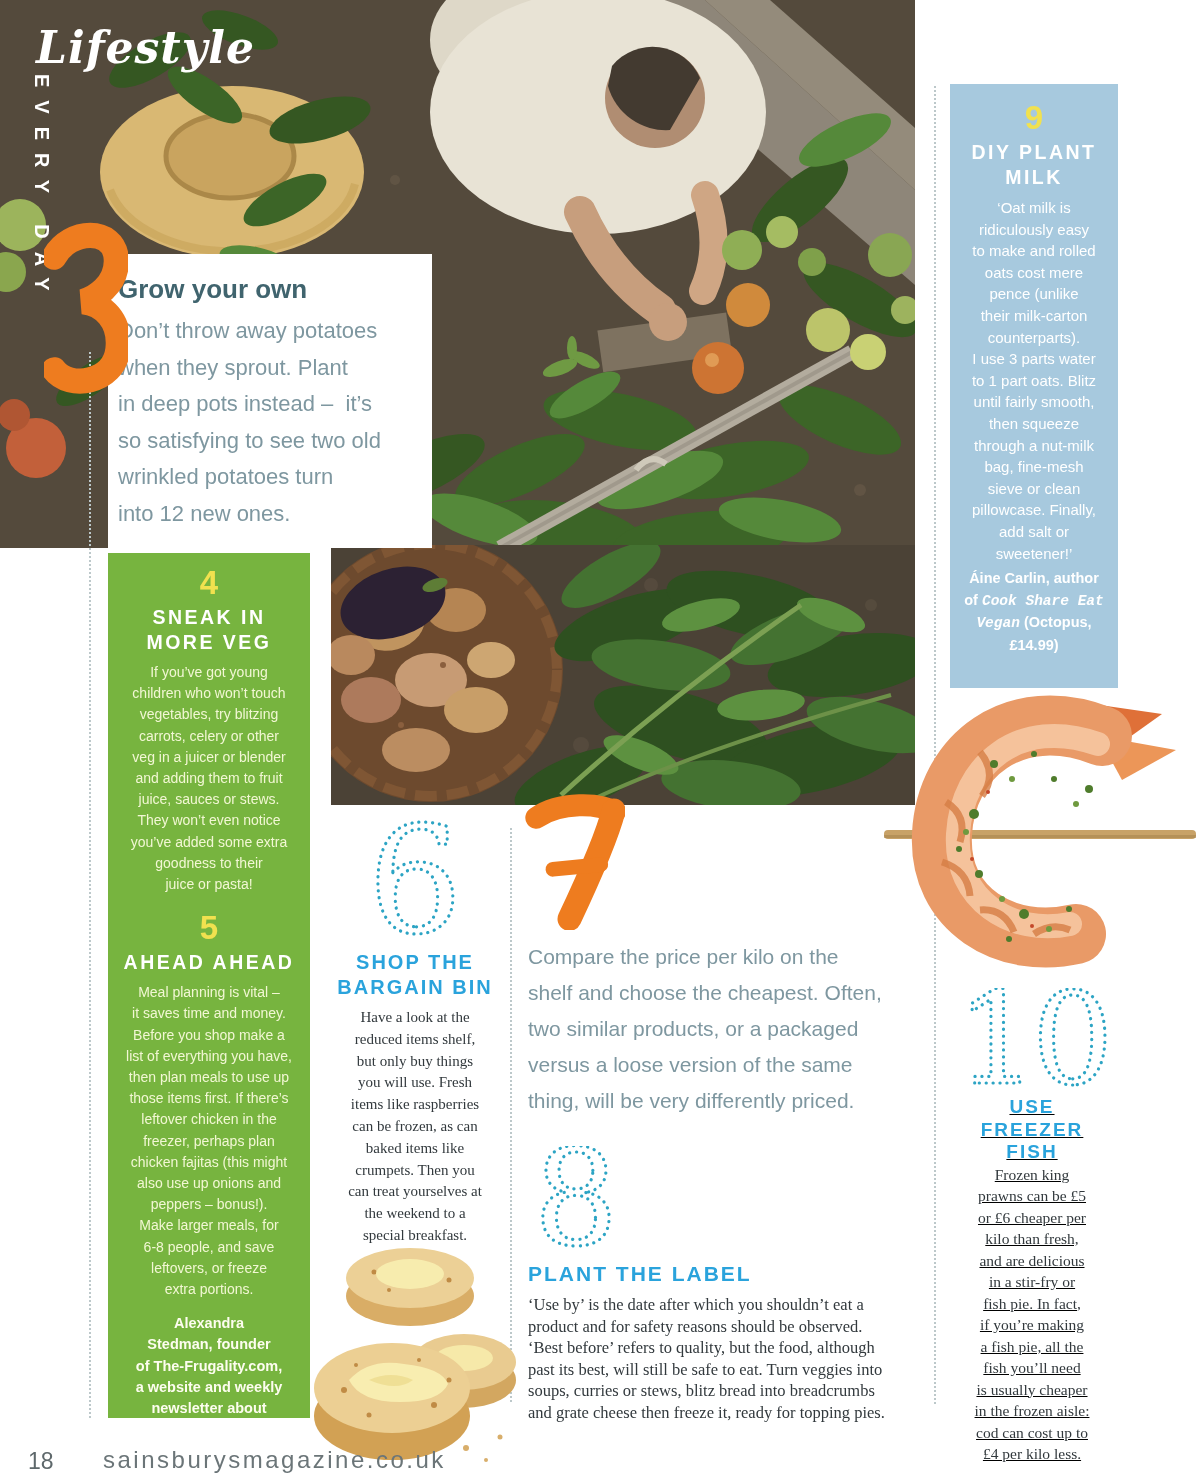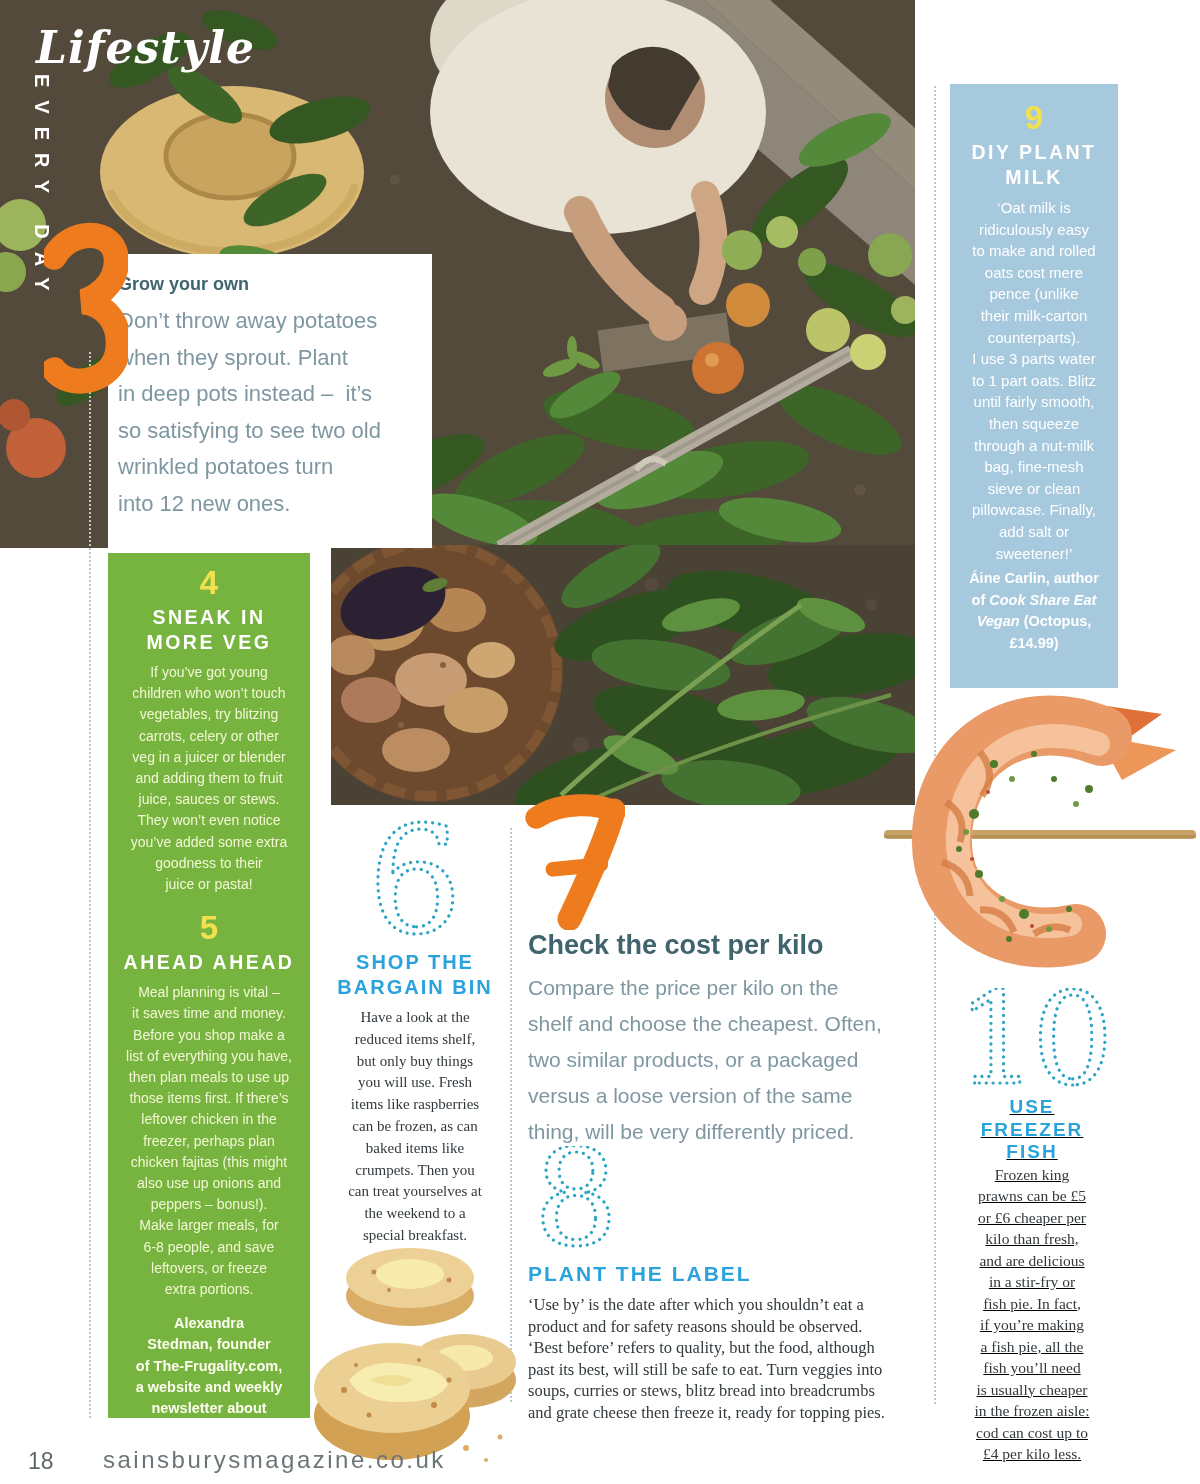--- a/index.html
+++ b/index.html
@@ -34,7 +34,7 @@
   
   .card3{left:108px;top:254px;width:324px;height:294px;background:#fff;
          padding:20px 0 0 10px;box-sizing:border-box;}
-  .card3 h2{margin:0;font-size:18px;font-weight:700;color:var(--ink_head);}
+  .card3 h2{margin:0;font-size:26px;font-weight:700;color:var(--ink_head);}
   .card3 .body{margin-top:8px;font-size:22px;line-height:36.5px;color:var(--ink_sans);}
   .num3{left:44px;top:220px;}
   .num7{left:525px;top:792px;}

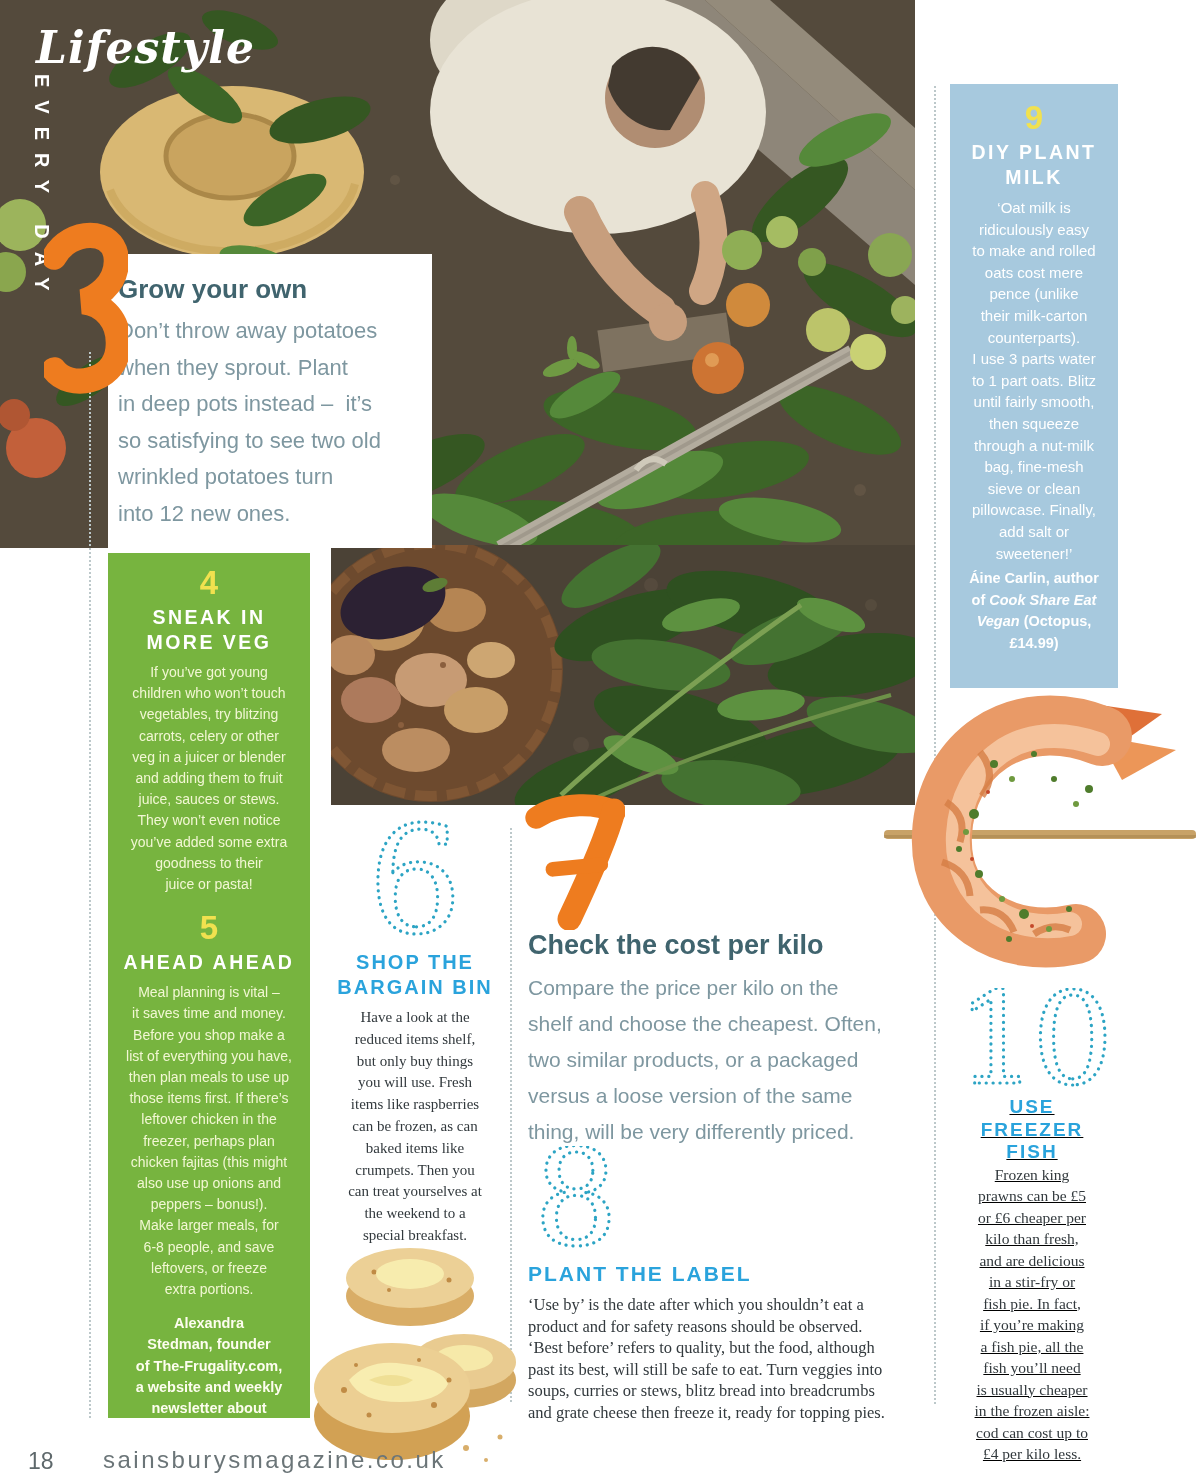--- a/index.html
+++ b/index.html
@@ -76,7 +76,7 @@
   
   .pagenum{left:28px;top:1448px;font-size:23px;color:#5e686b;}
   .siteurl{left:103px;top:1446px;font-size:24px;letter-spacing:2.5px;color:var(--footer_ink);}
-  i{font-style:italic;}
+  i{font-style:italic;font-family:Liberation Mono, monospace;}
 </style>
 </head>
 <body>

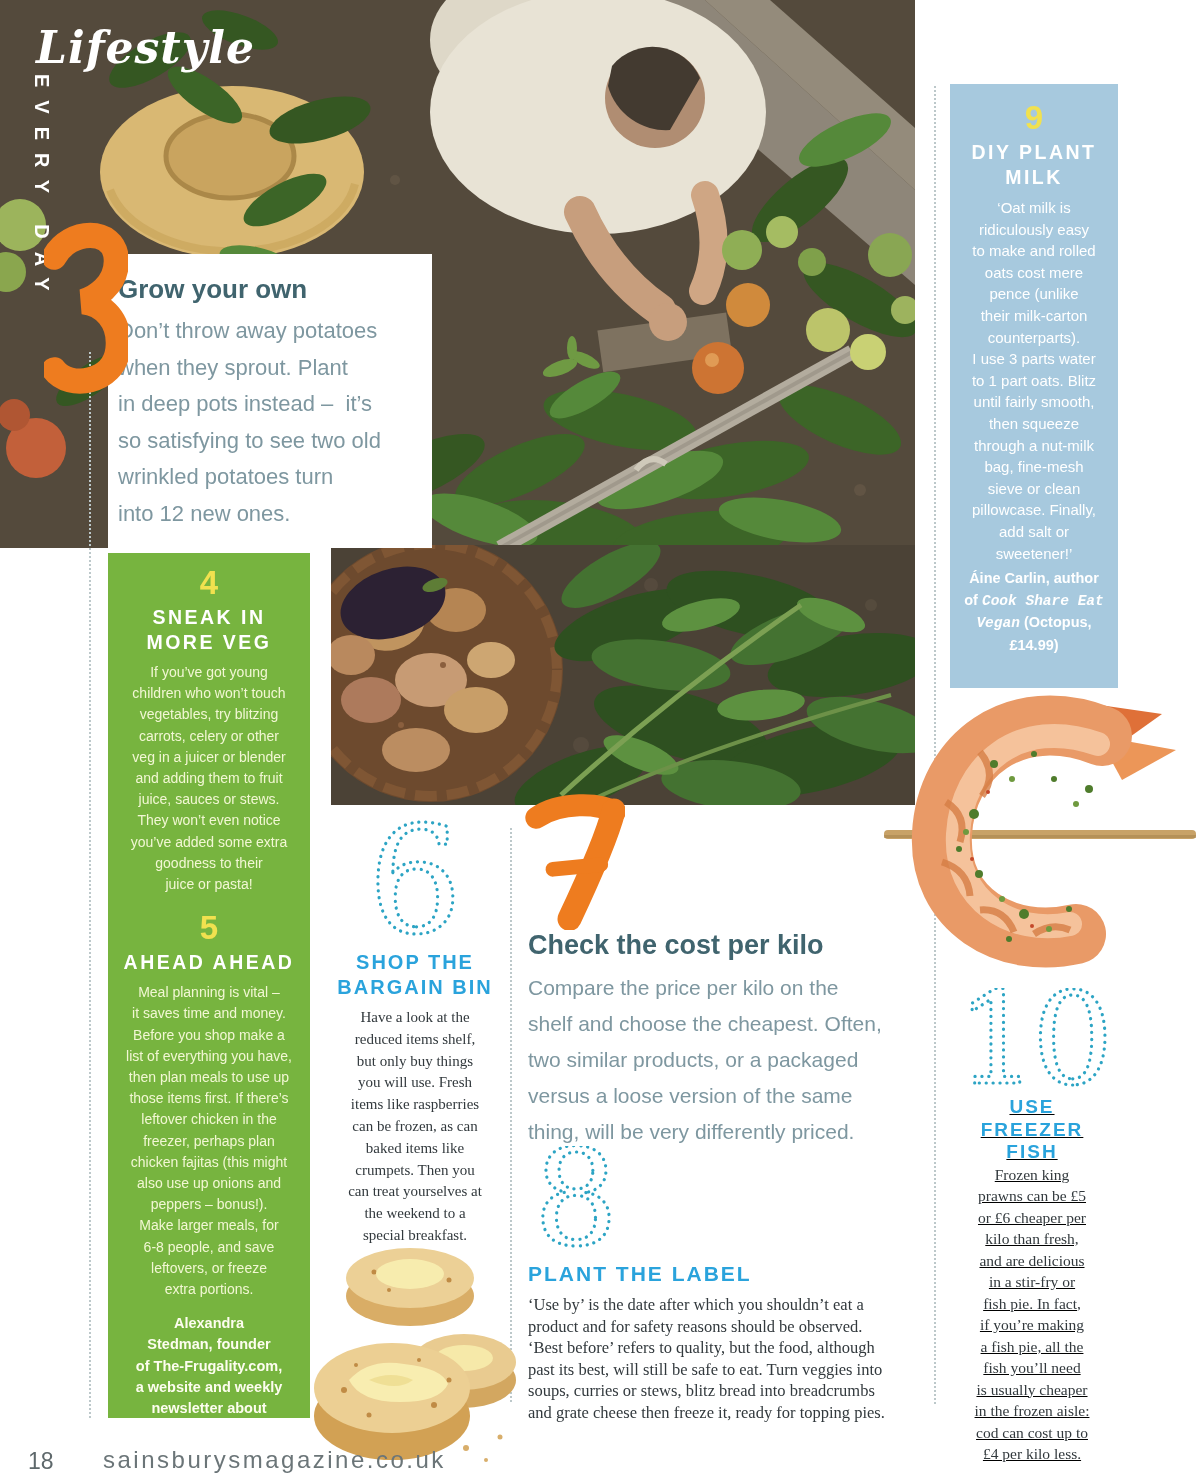--- a/index.html
+++ b/index.html
@@ -308,7 +308,6 @@
     </svg>
   </div>
   <div class="abs tip7">
-    <h2>Check the cost per kilo</h2>
     <div class="body pre">Compare the price per kilo on the
 shelf and choose the cheapest. Often,
 two similar products, or a packaged

